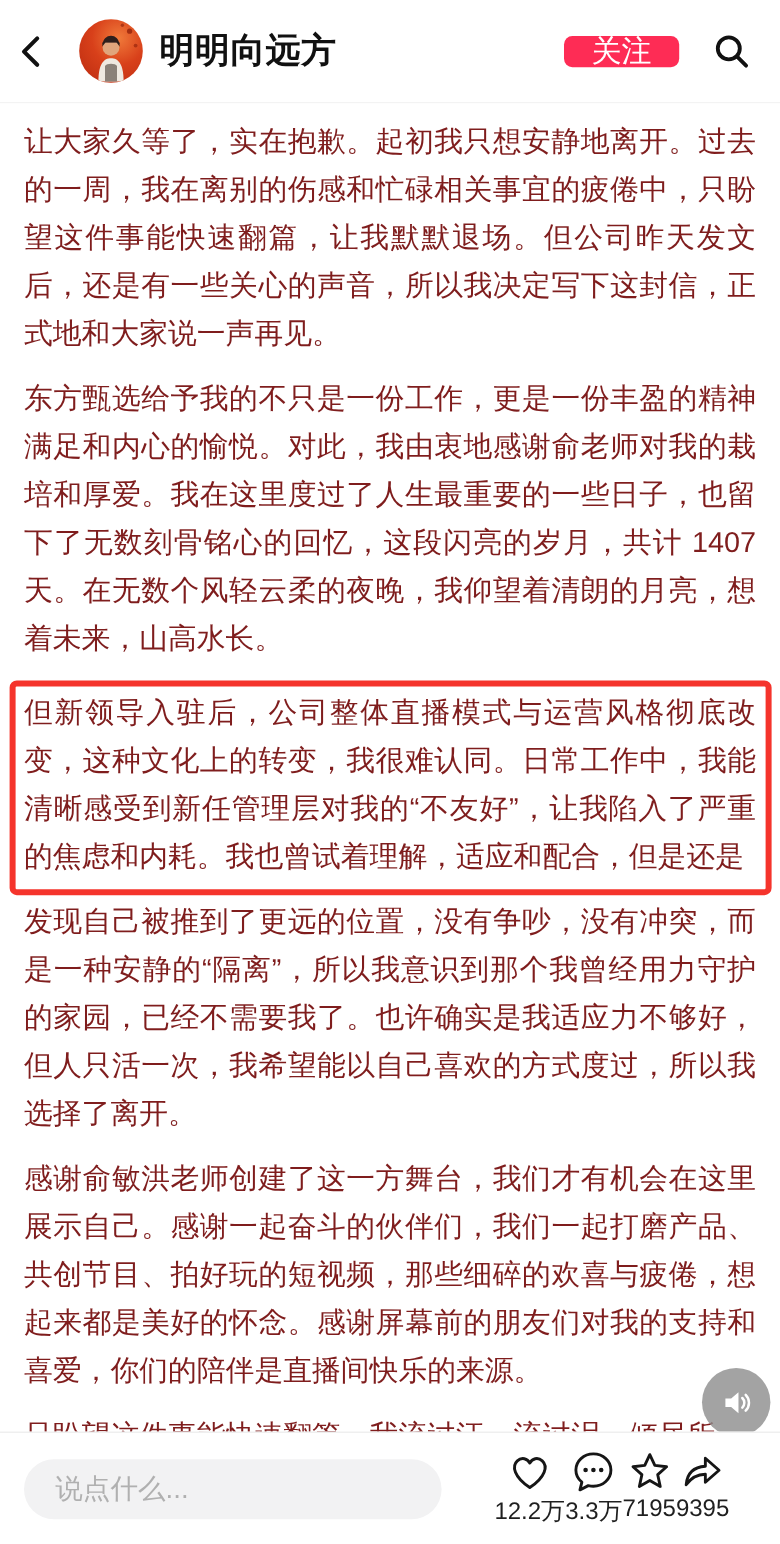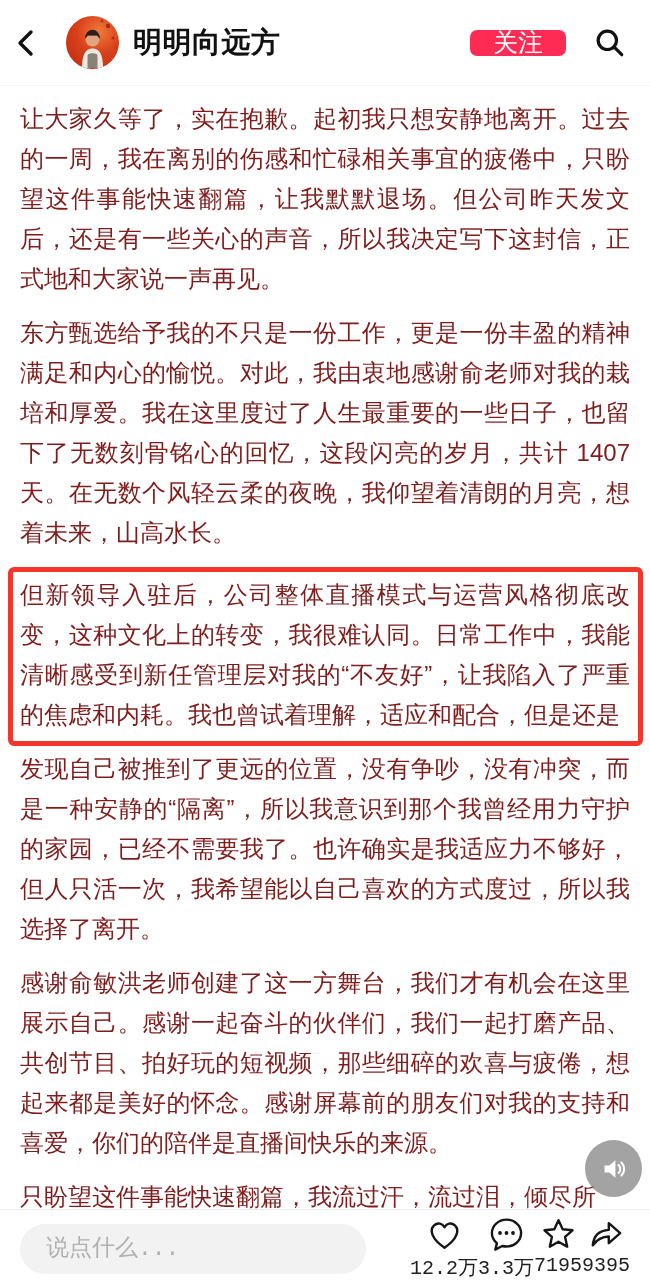--- a/index.html
+++ b/index.html
@@ -109,14 +109,13 @@
   .bottom-bar {
     position: absolute;
     left: 0; right: 0; bottom: 0;
-    height: 78px;
+    height: 94px;
     background: #ffffff;
     border-top: 1px solid #ebebeb;
     display: flex;
     align-items: center;
     padding: 0 16px 0 20px;
     z-index: 10;
-    font-family: Liberation Mono, monospace;
   }
   .comment-input {
     flex: 0 0 250px;

